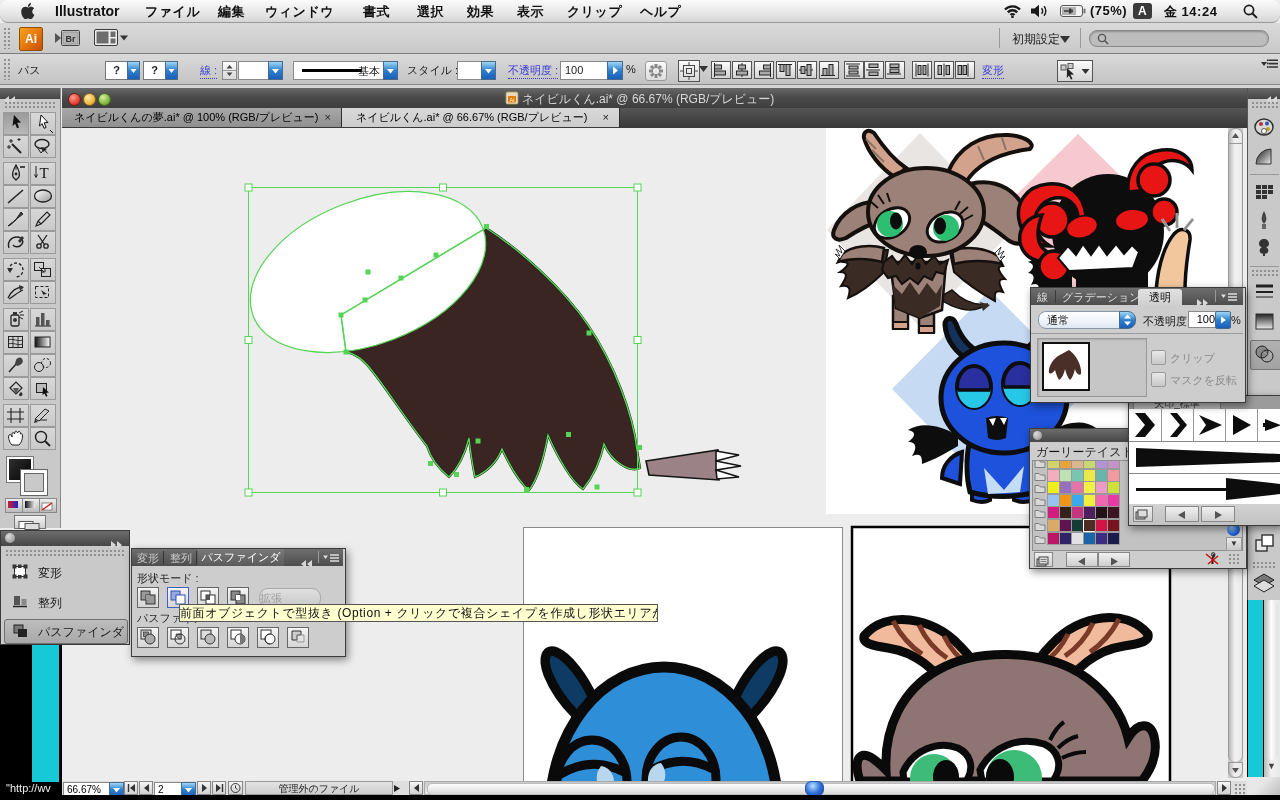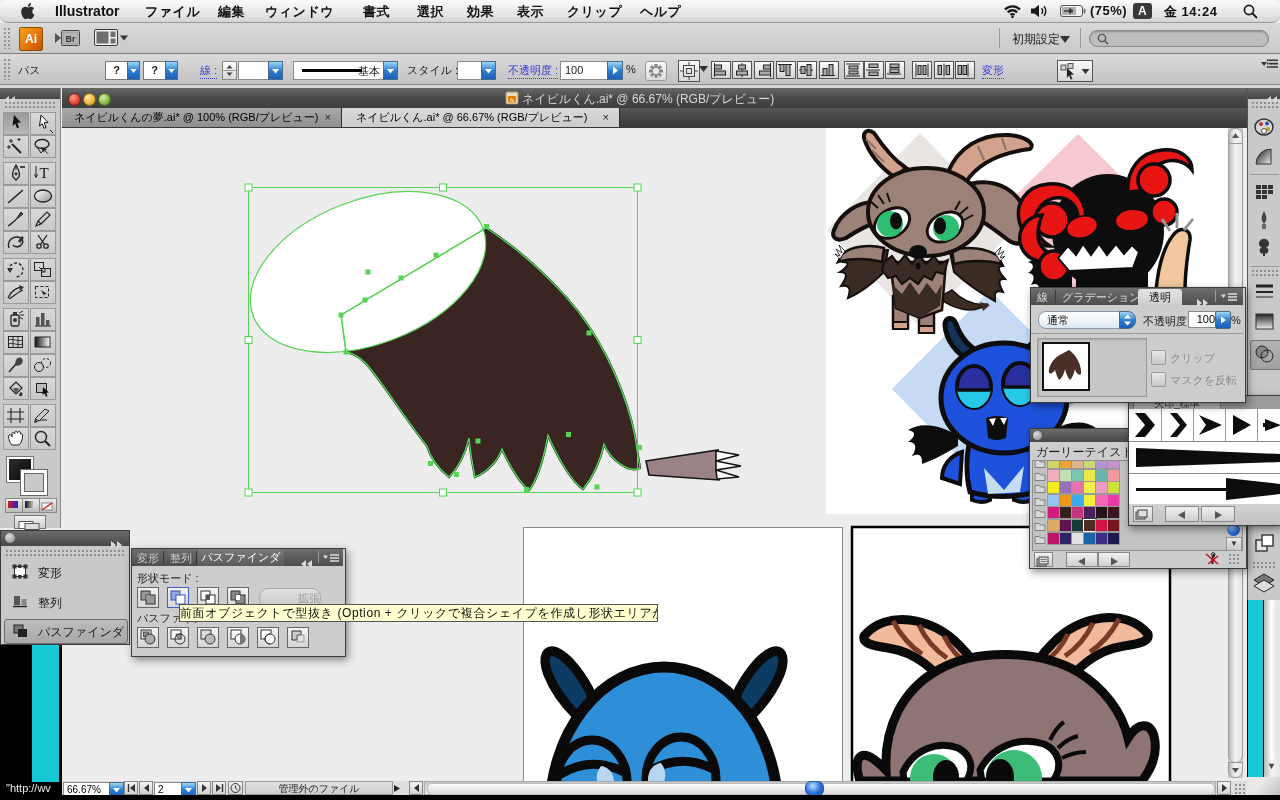--- a/index.html
+++ b/index.html
@@ -1050,7 +1050,7 @@
           <rect x="8" y="7" width="9" height="9" fill="#888" stroke="#333"></rect>
           <rect x="8" y="7" width="4" height="5" fill="#fff"></rect>
         </svg></span>
-    <span class="abs" style="left:127px;top:39px;width:60px;height:18px;background:linear-gradient(#e0e0e0,#c8c8c8);border:1px solid #aaa;border-radius:9px;color:#9a9a9a;font-size:11px;text-align:right;line-height:18px;">拡張</span>
+    <span class="abs" style="left:127px;top:39px;width:60px;height:18px;background:linear-gradient(#e0e0e0,#c8c8c8);border:1px solid #aaa;border-radius:9px;color:#9a9a9a;font-size:11px;text-align:left;line-height:18px;">拡張</span>
     <span class="abs" style="left:5px;top:62px;font-size:11px;color:#222;">パスファイン</span>
     <span class="pfbtn" style="left:5px;top:78px;"><svg width="20" height="19" viewBox="0 0 20 19">
           <rect x="3" y="2" width="10" height="9" fill="#ddd" stroke="#333"></rect>

